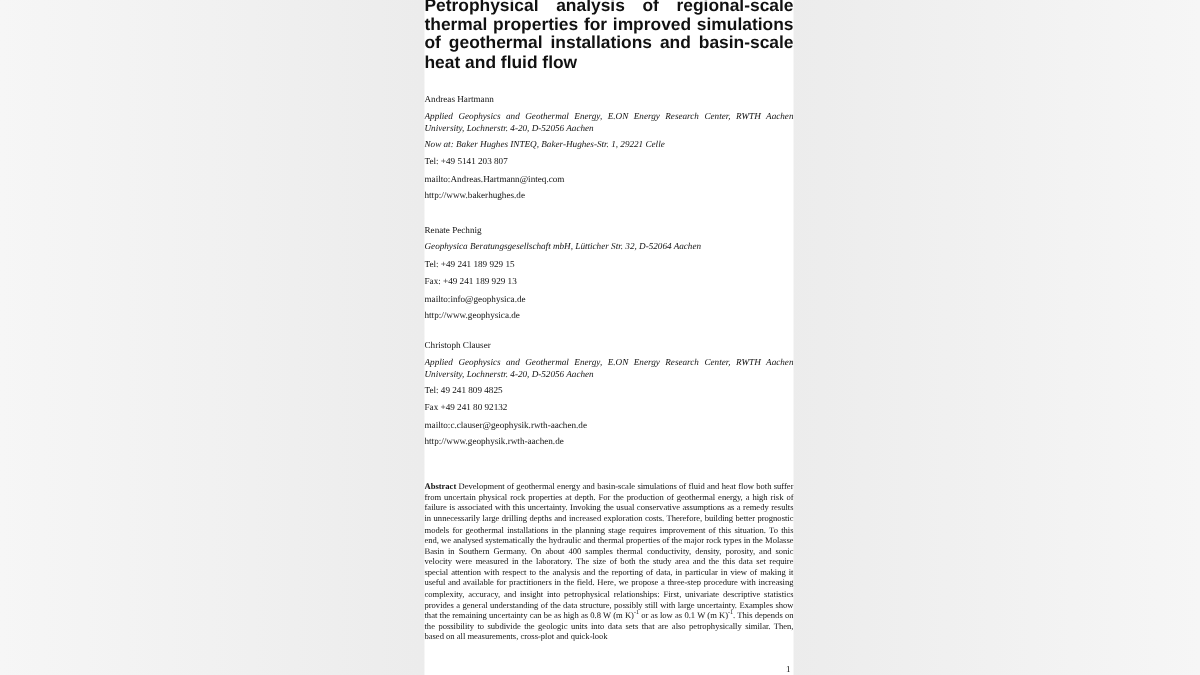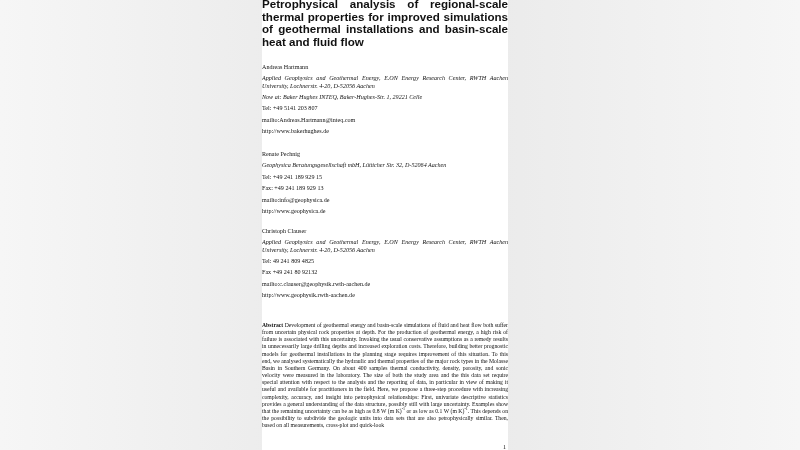--- a/index.html
+++ b/index.html
@@ -11,7 +11,7 @@
     color: #111;
   }
   .page {
-    position: absolute; left: 262px; top: 0; width: 246px; height: 450px;
+    position: absolute; left: 283px; top: 0; width: 246px; height: 450px;
     background: #ffffff;
     overflow: hidden;
   }

